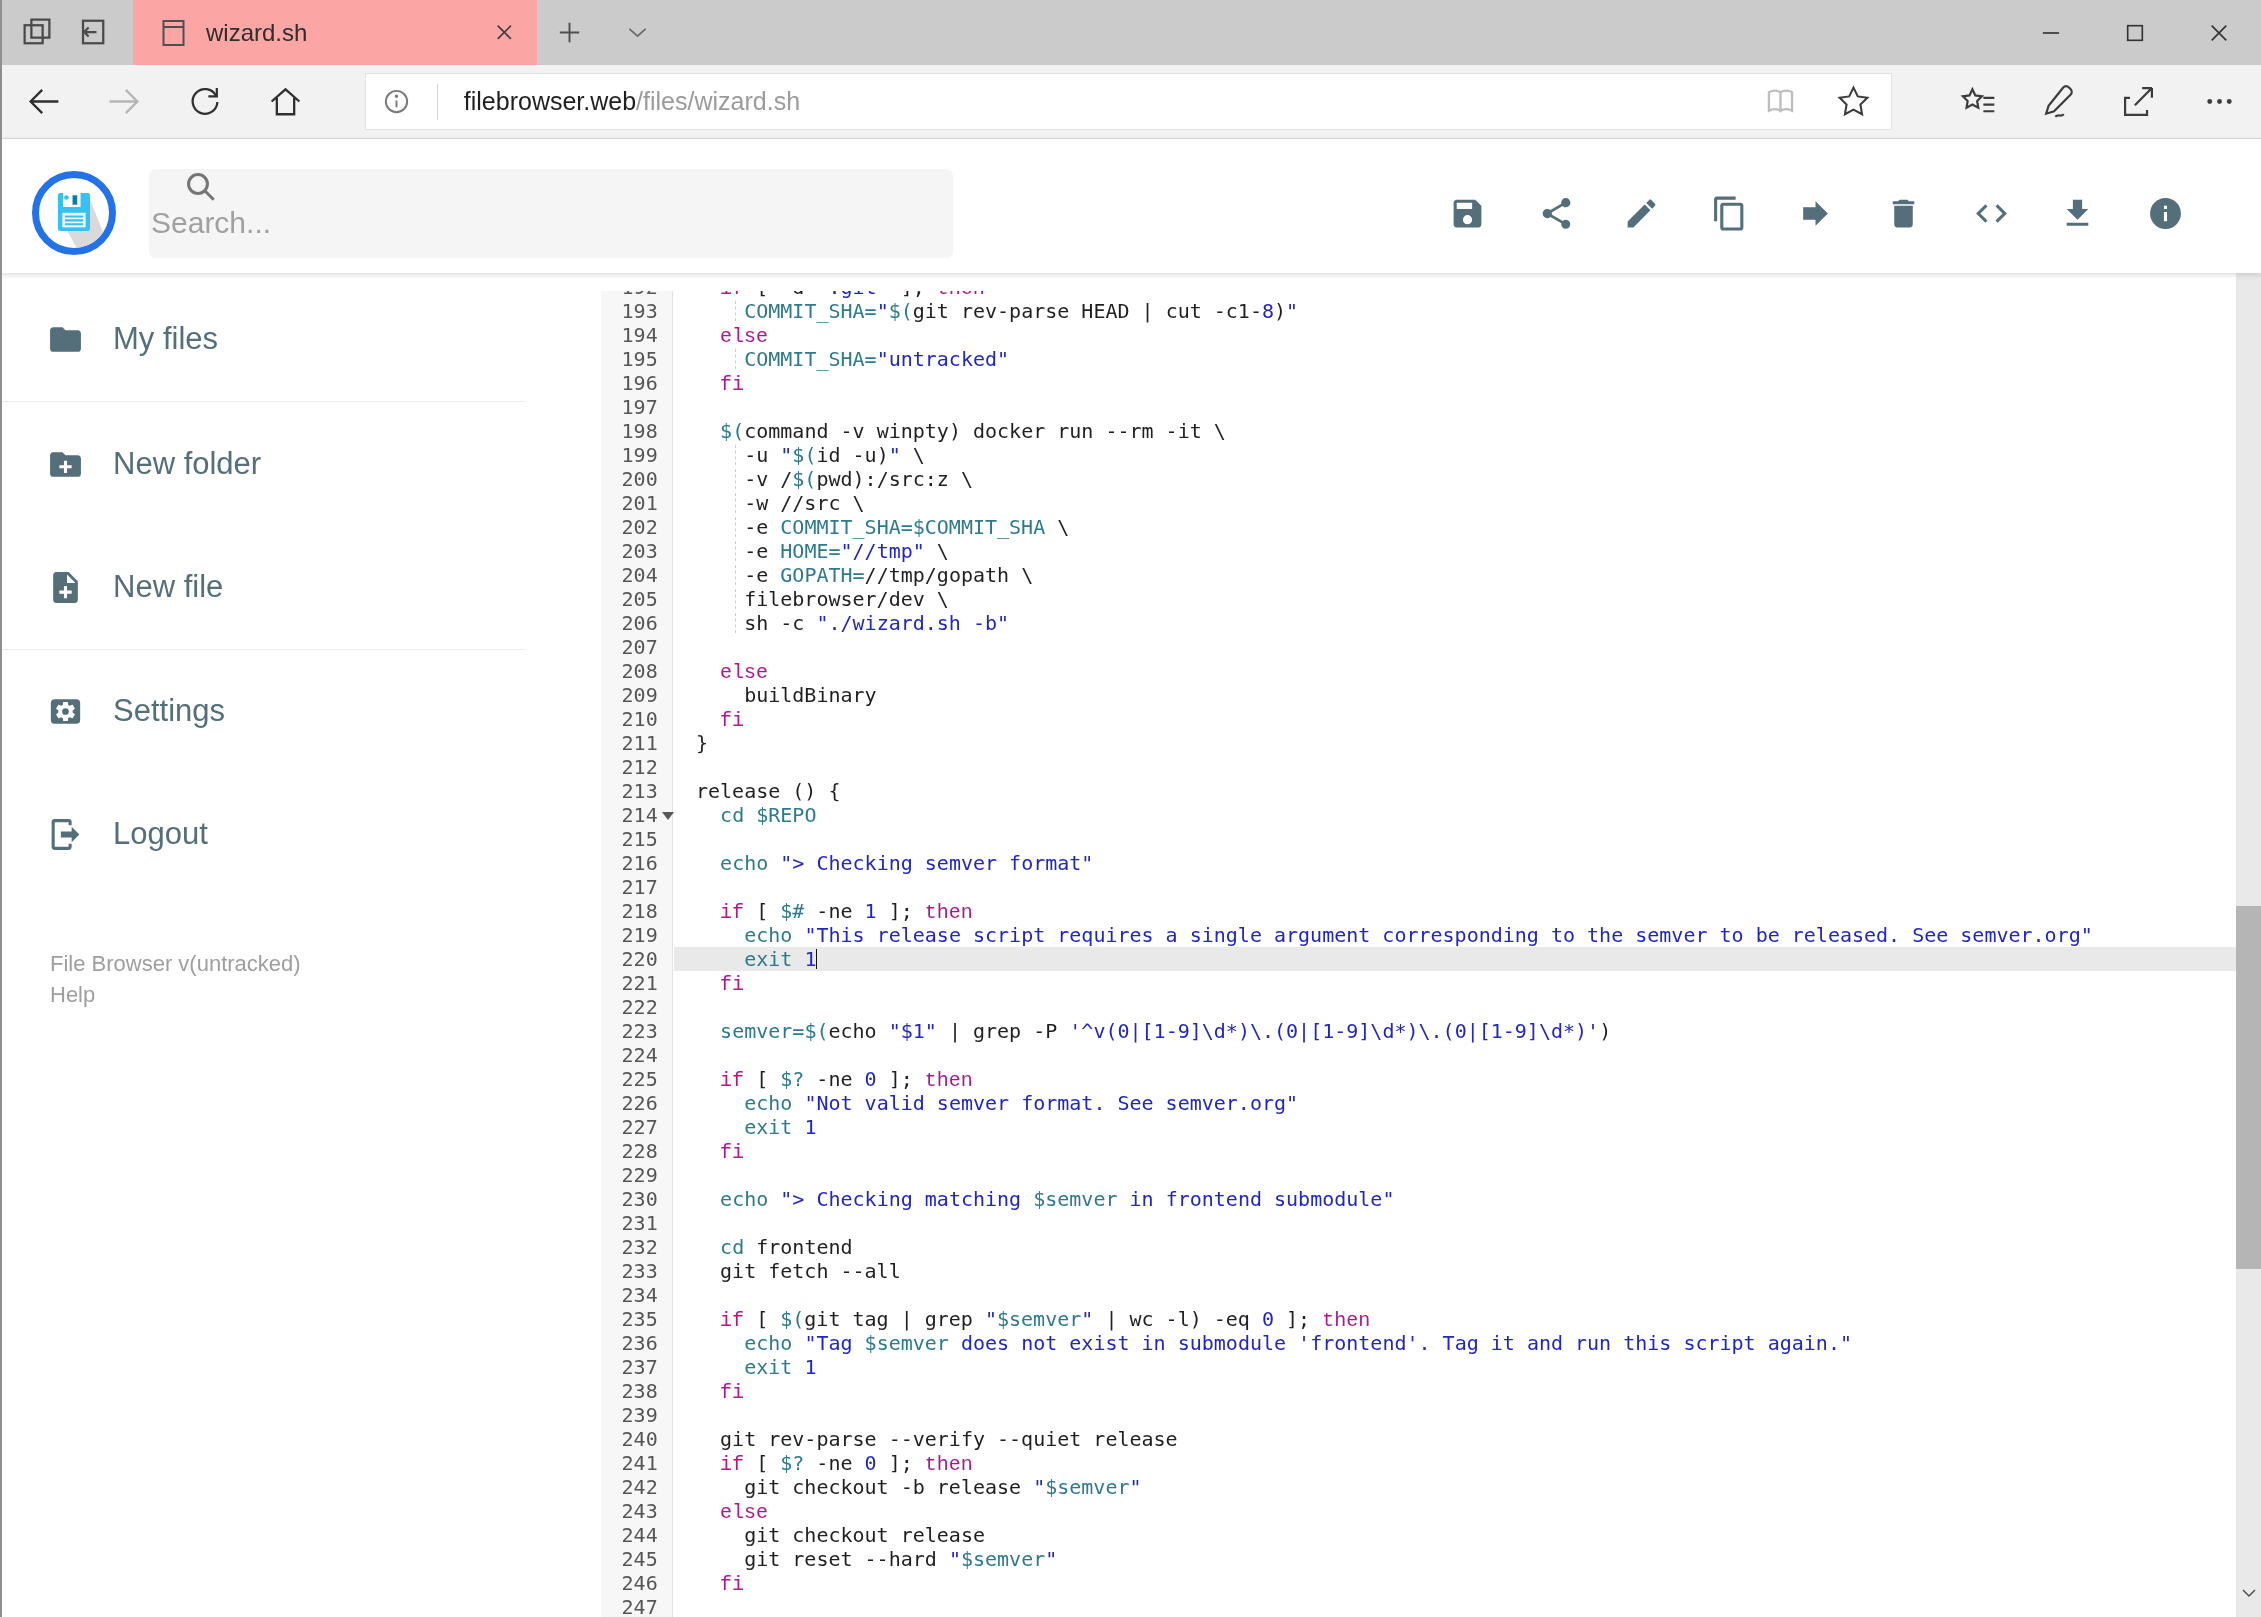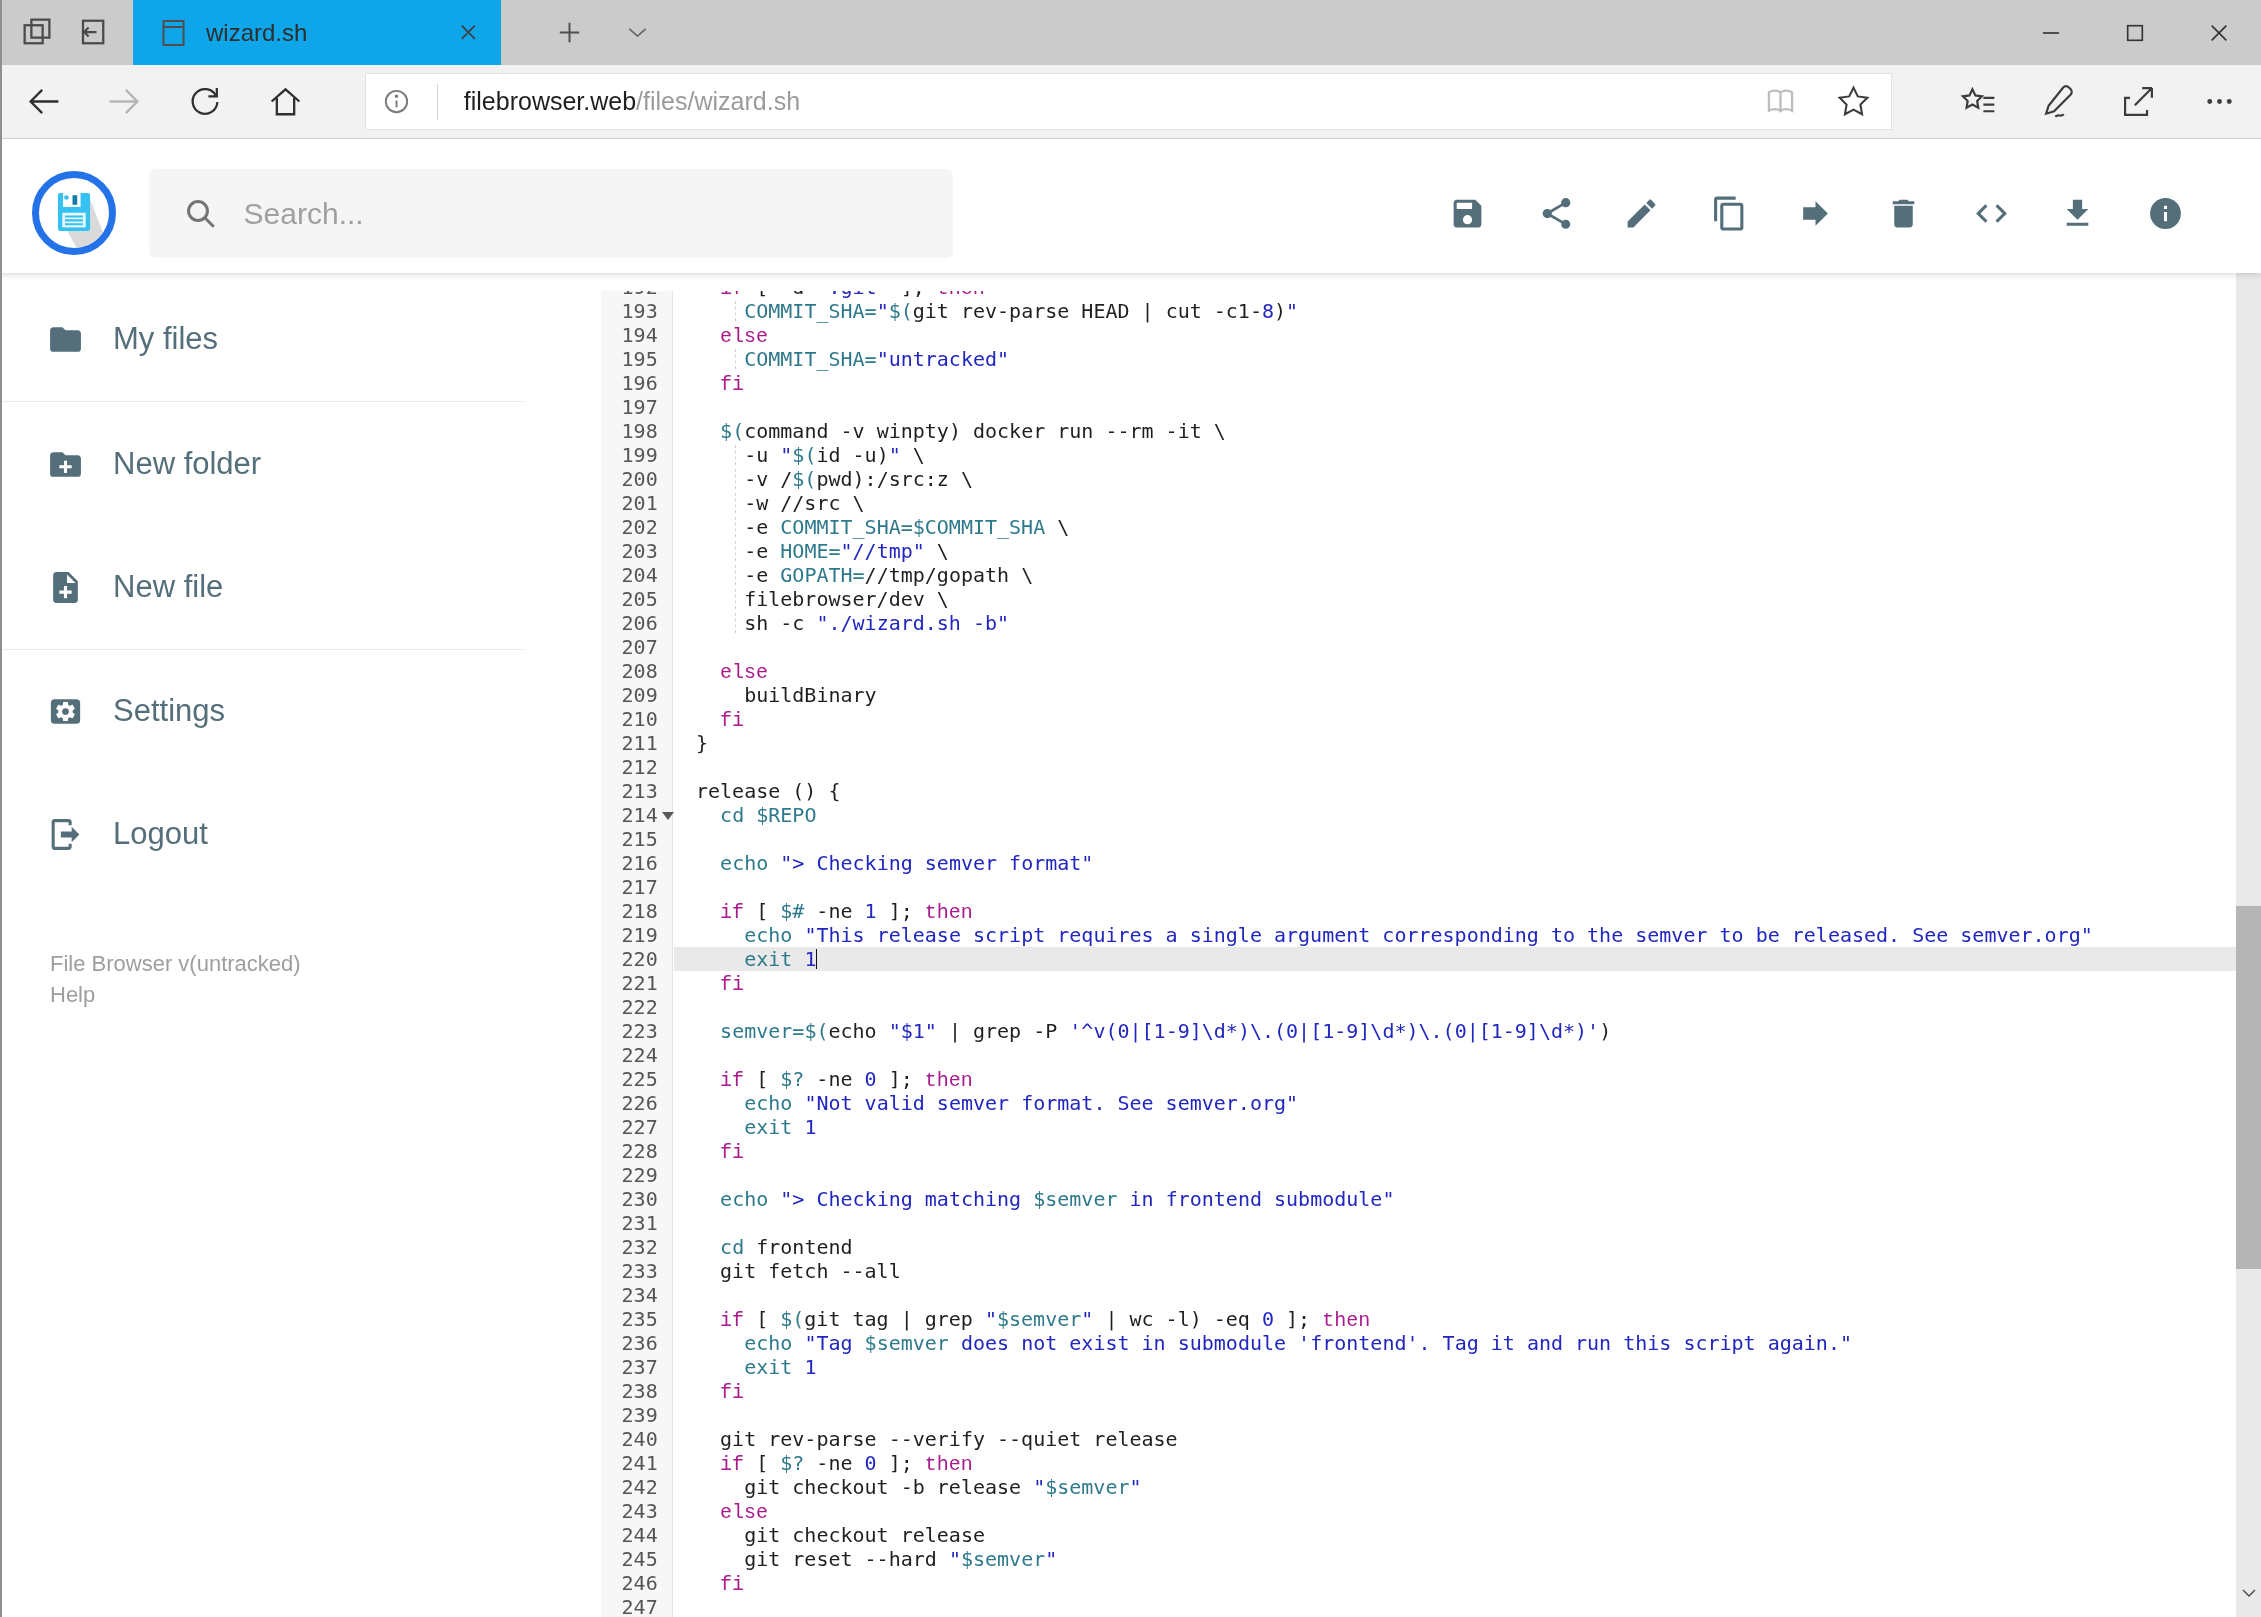--- a/index.html
+++ b/index.html
@@ -11,7 +11,7 @@
   
   #titlebar{left:0;top:0;width:2261px;height:65px;background:#cbcbcb;}
   #win-left-border{left:0;top:0;width:2.4px;height:1617px;background:#8f8f8f;z-index:60;}
-  .tab{left:133px;top:0;width:368px;height:65px;background:#0ea5e9;display:flex;align-items:center;}
+  .tab{left:133px;top:0;width:404px;height:65px;background:#fca5a5;display:flex;align-items:center;}
   .tab-title{font-size:24px;color:#2e2e2e;margin-left:18px;}
   .titlebar-btn{display:flex;align-items:center;justify-content:center;}
   #win-controls{right:0;top:0;height:65px;display:flex;}

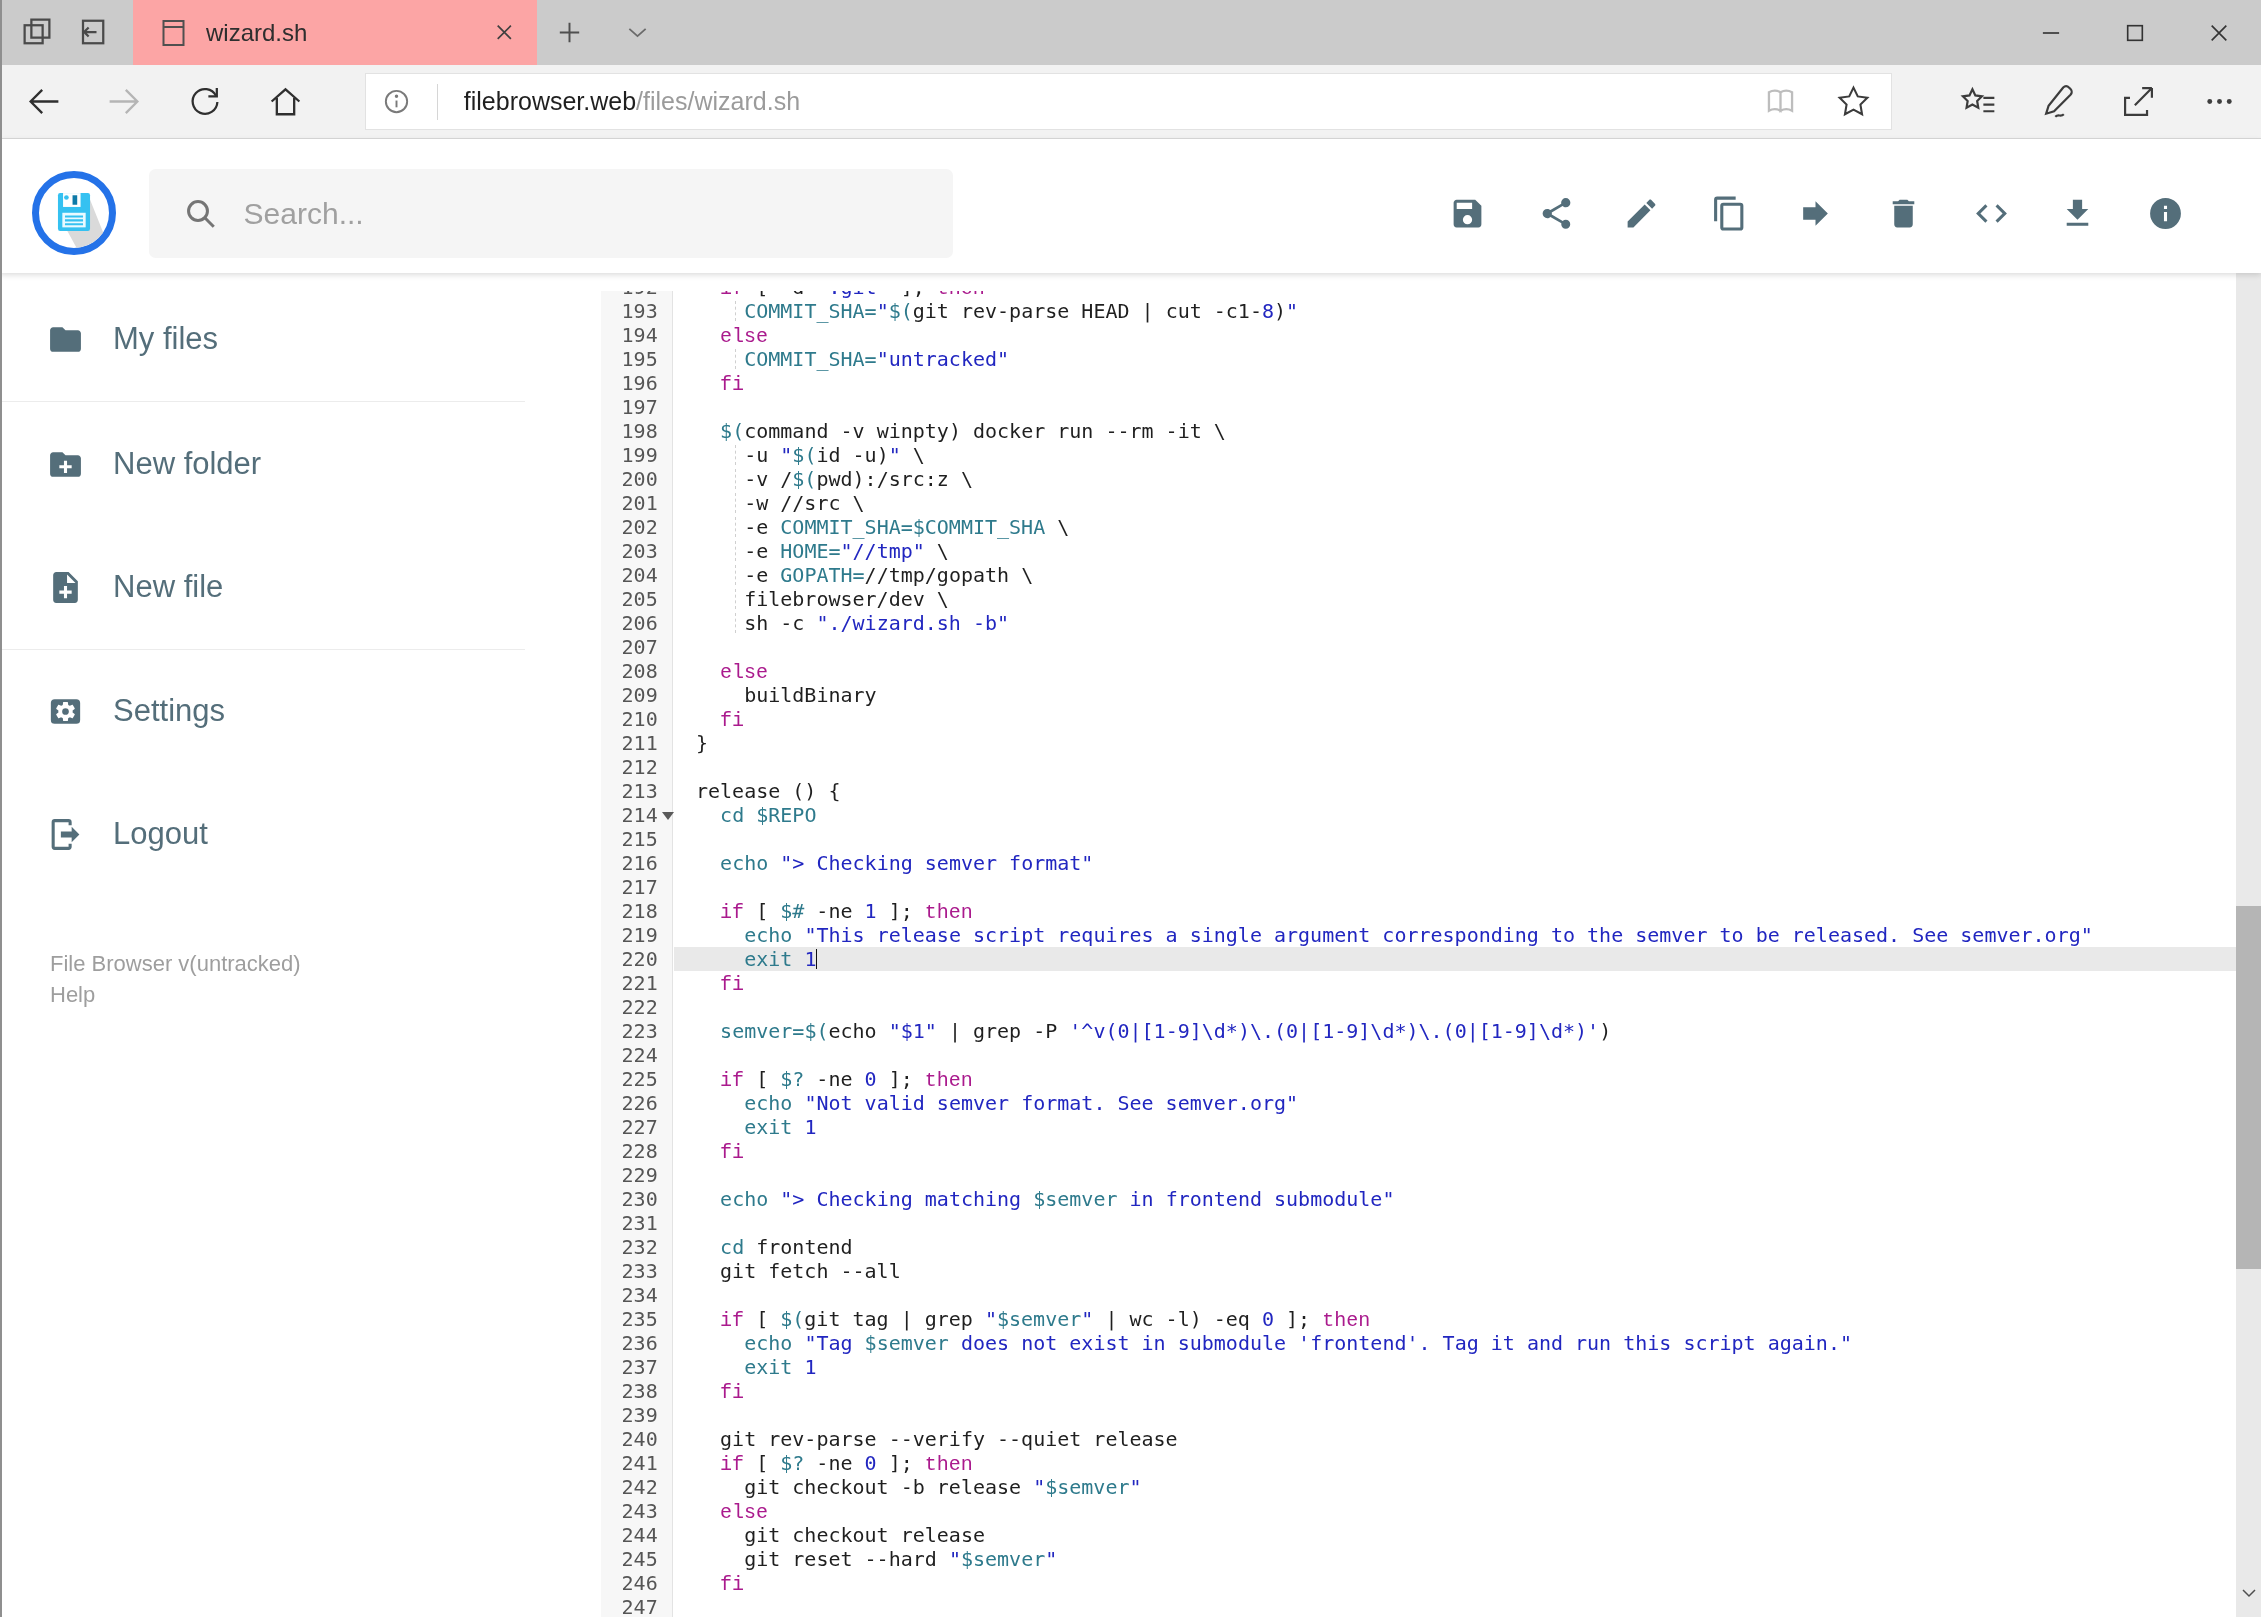--- a/index.html
+++ b/index.html
@@ -35,7 +35,7 @@
         border:7.3px solid #2472e8;background:#fff;overflow:hidden;
         display:flex;align-items:center;justify-content:center;box-sizing:border-box;}
   #searchbox{left:149px;top:169px;width:804px;height:89px;background:#f5f5f5;
-             border-radius:6.5px;display:flex;align-items:center;}
+             border-radius:6.5px;display:flex;flex-direction:column;}
   #search-input{border:none;background:transparent;outline:none;font-size:30px;
                 color:#3c3c3c;font-family:"Liberation Sans",sans-serif;width:630px;}
   #search-input::placeholder{color:#a0a0a0;opacity:1;}

